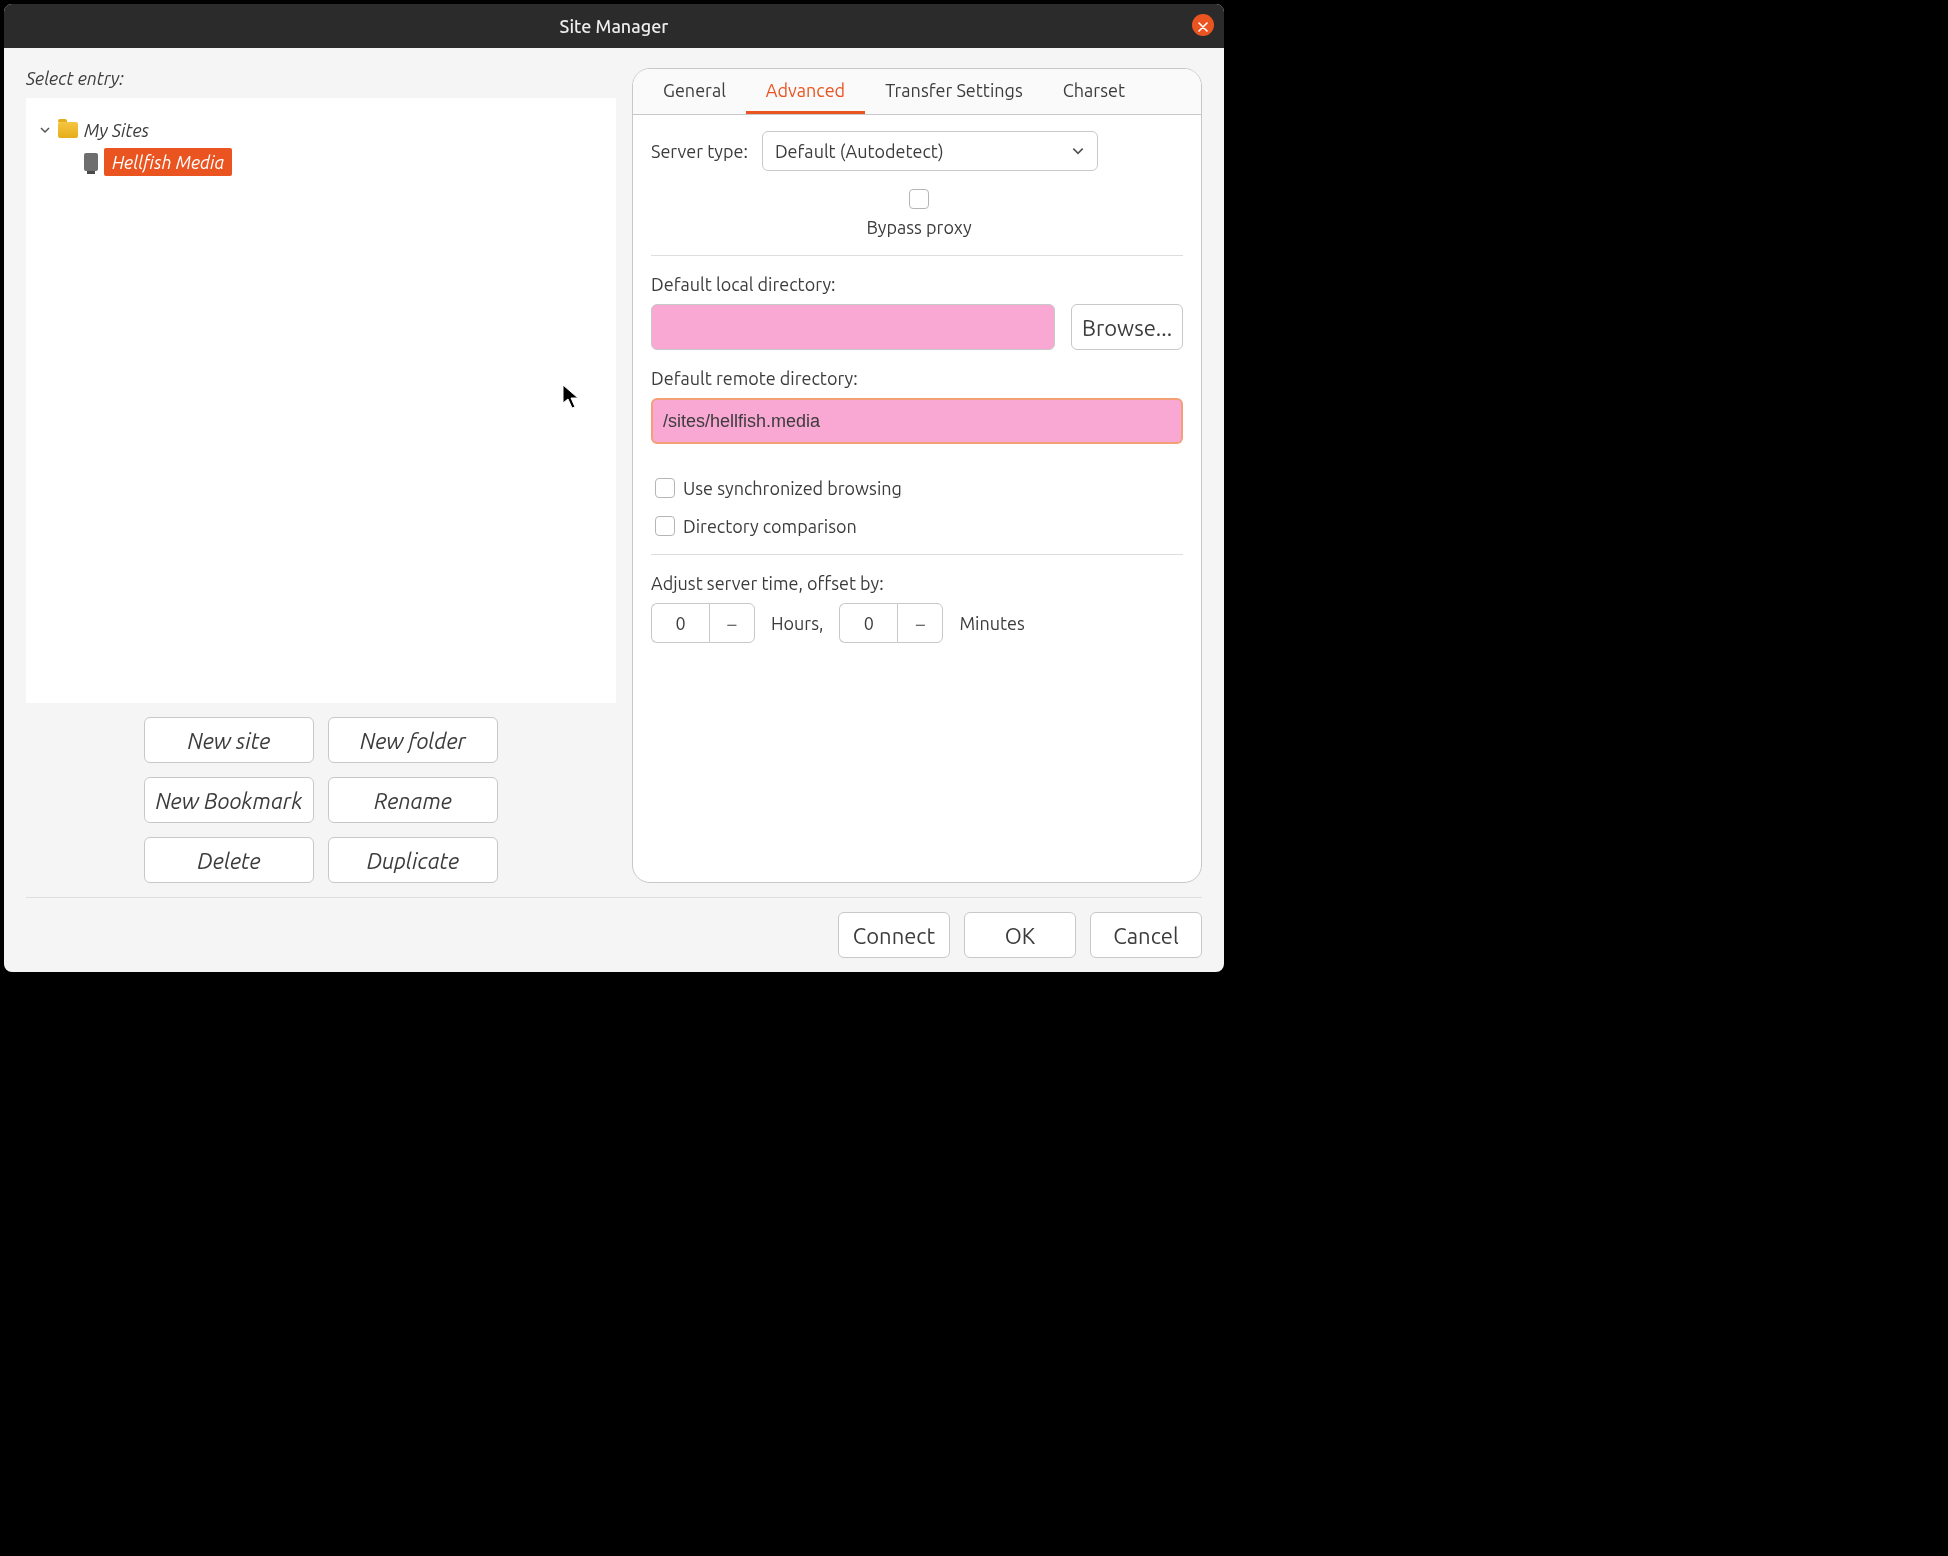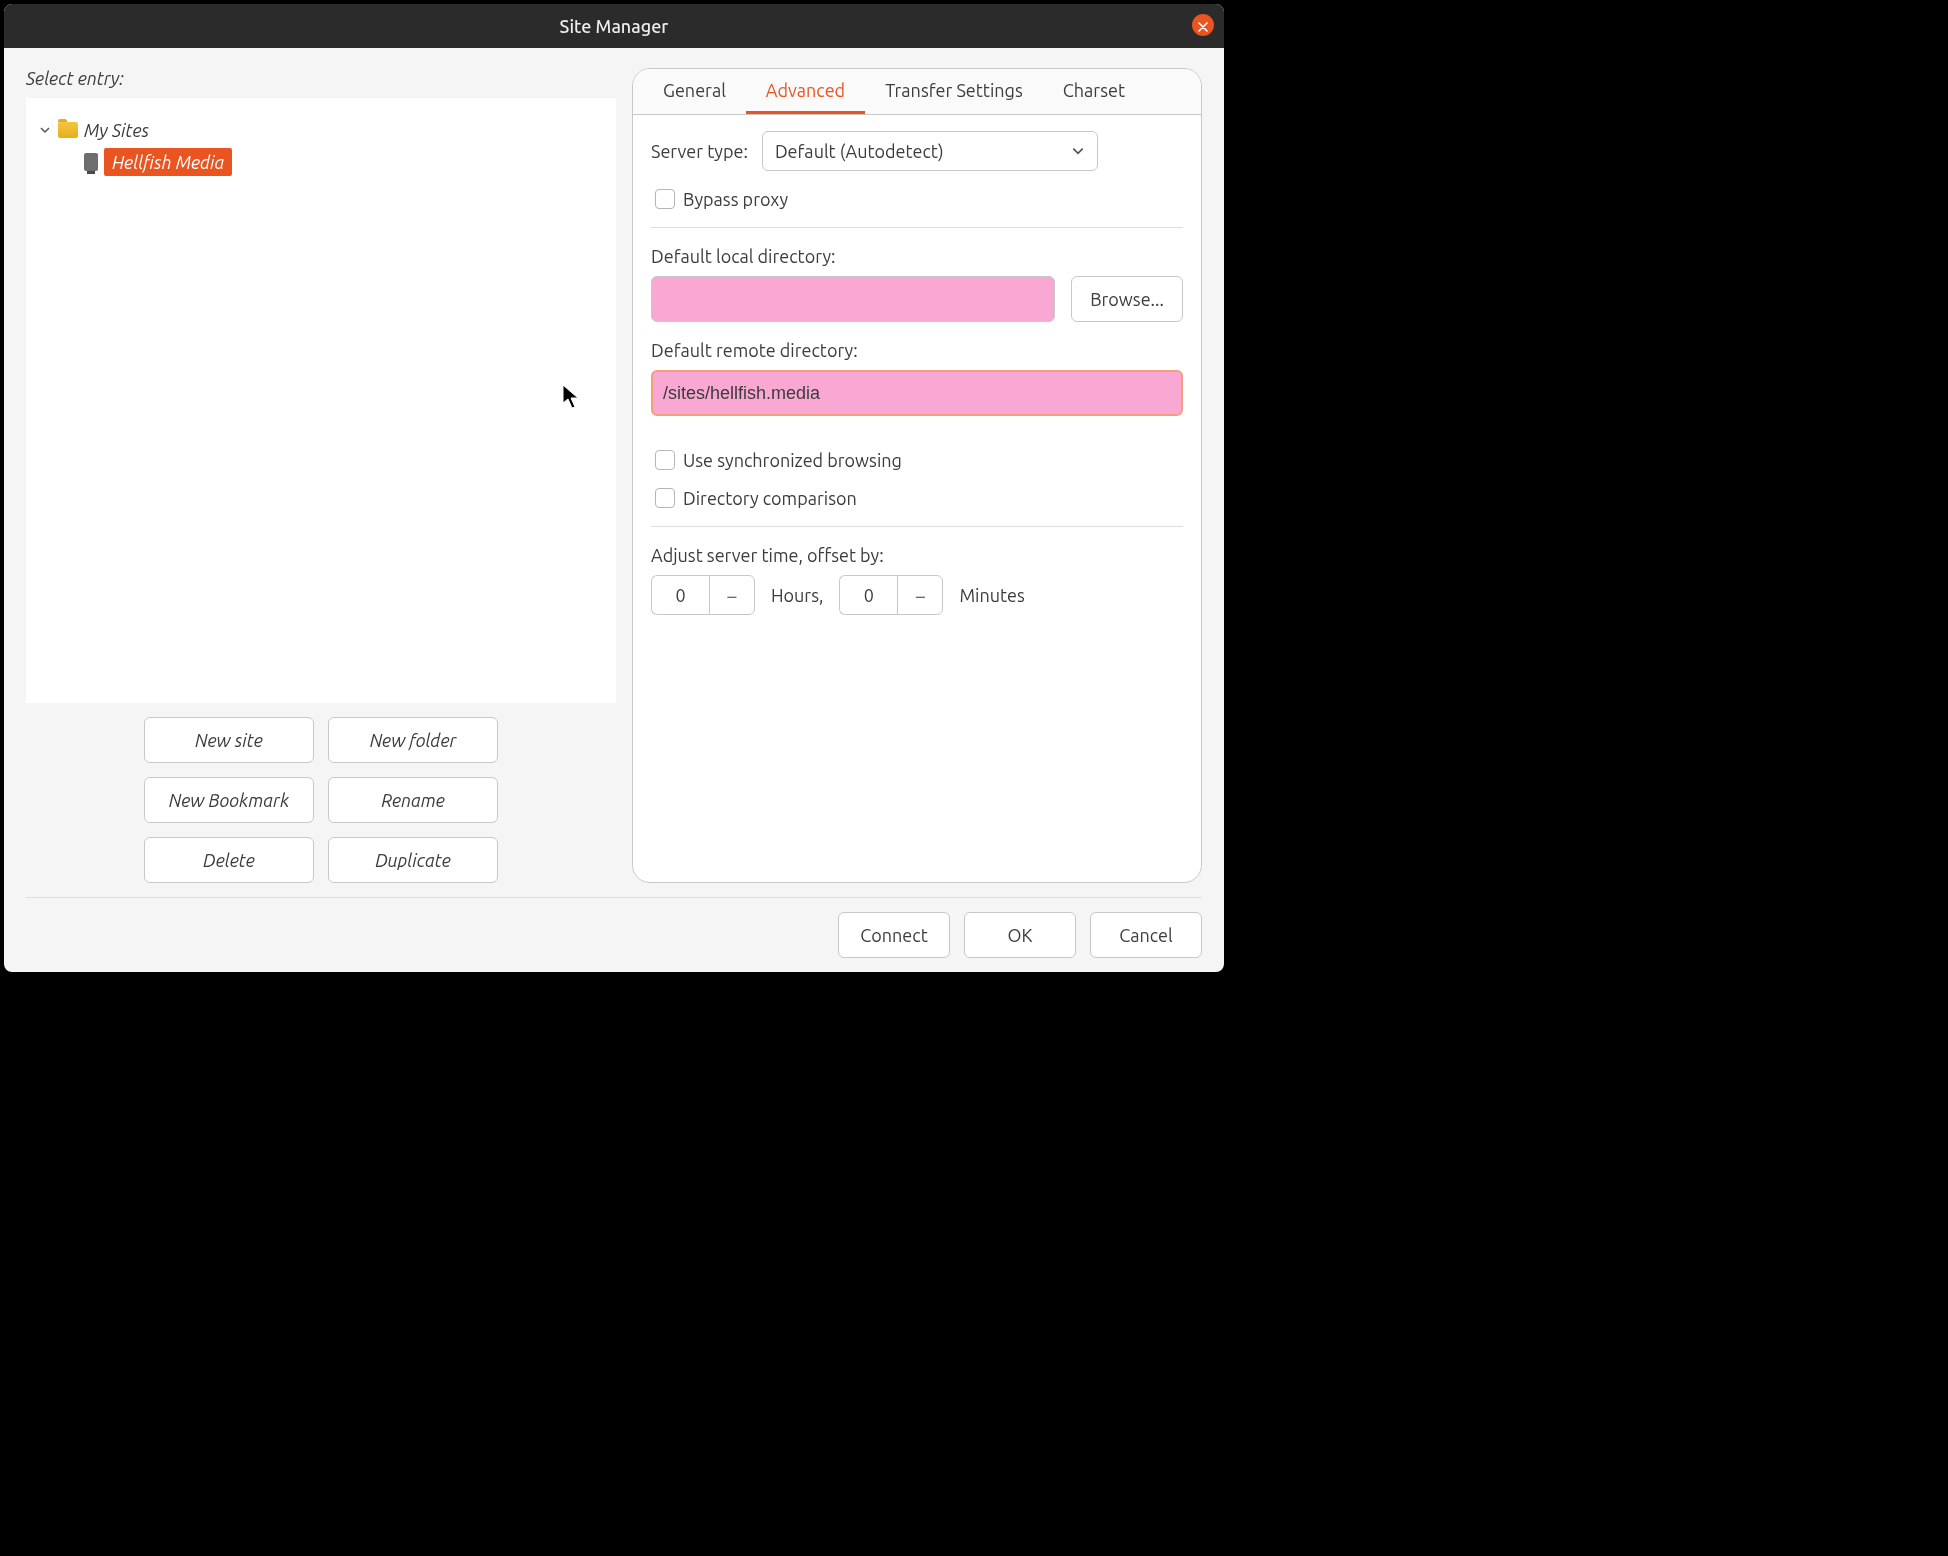--- a/index.html
+++ b/index.html
@@ -394,7 +394,7 @@
             </div>
           </div>
 
-          <div class="checkbox-row" style="padding-left:4px;">
+          <div class="checkbox-row" style="padding-left:4px;flex-direction:column;">
             <div class="checkbox"></div>
             <span class="field-label">Bypass proxy</span>
           </div>

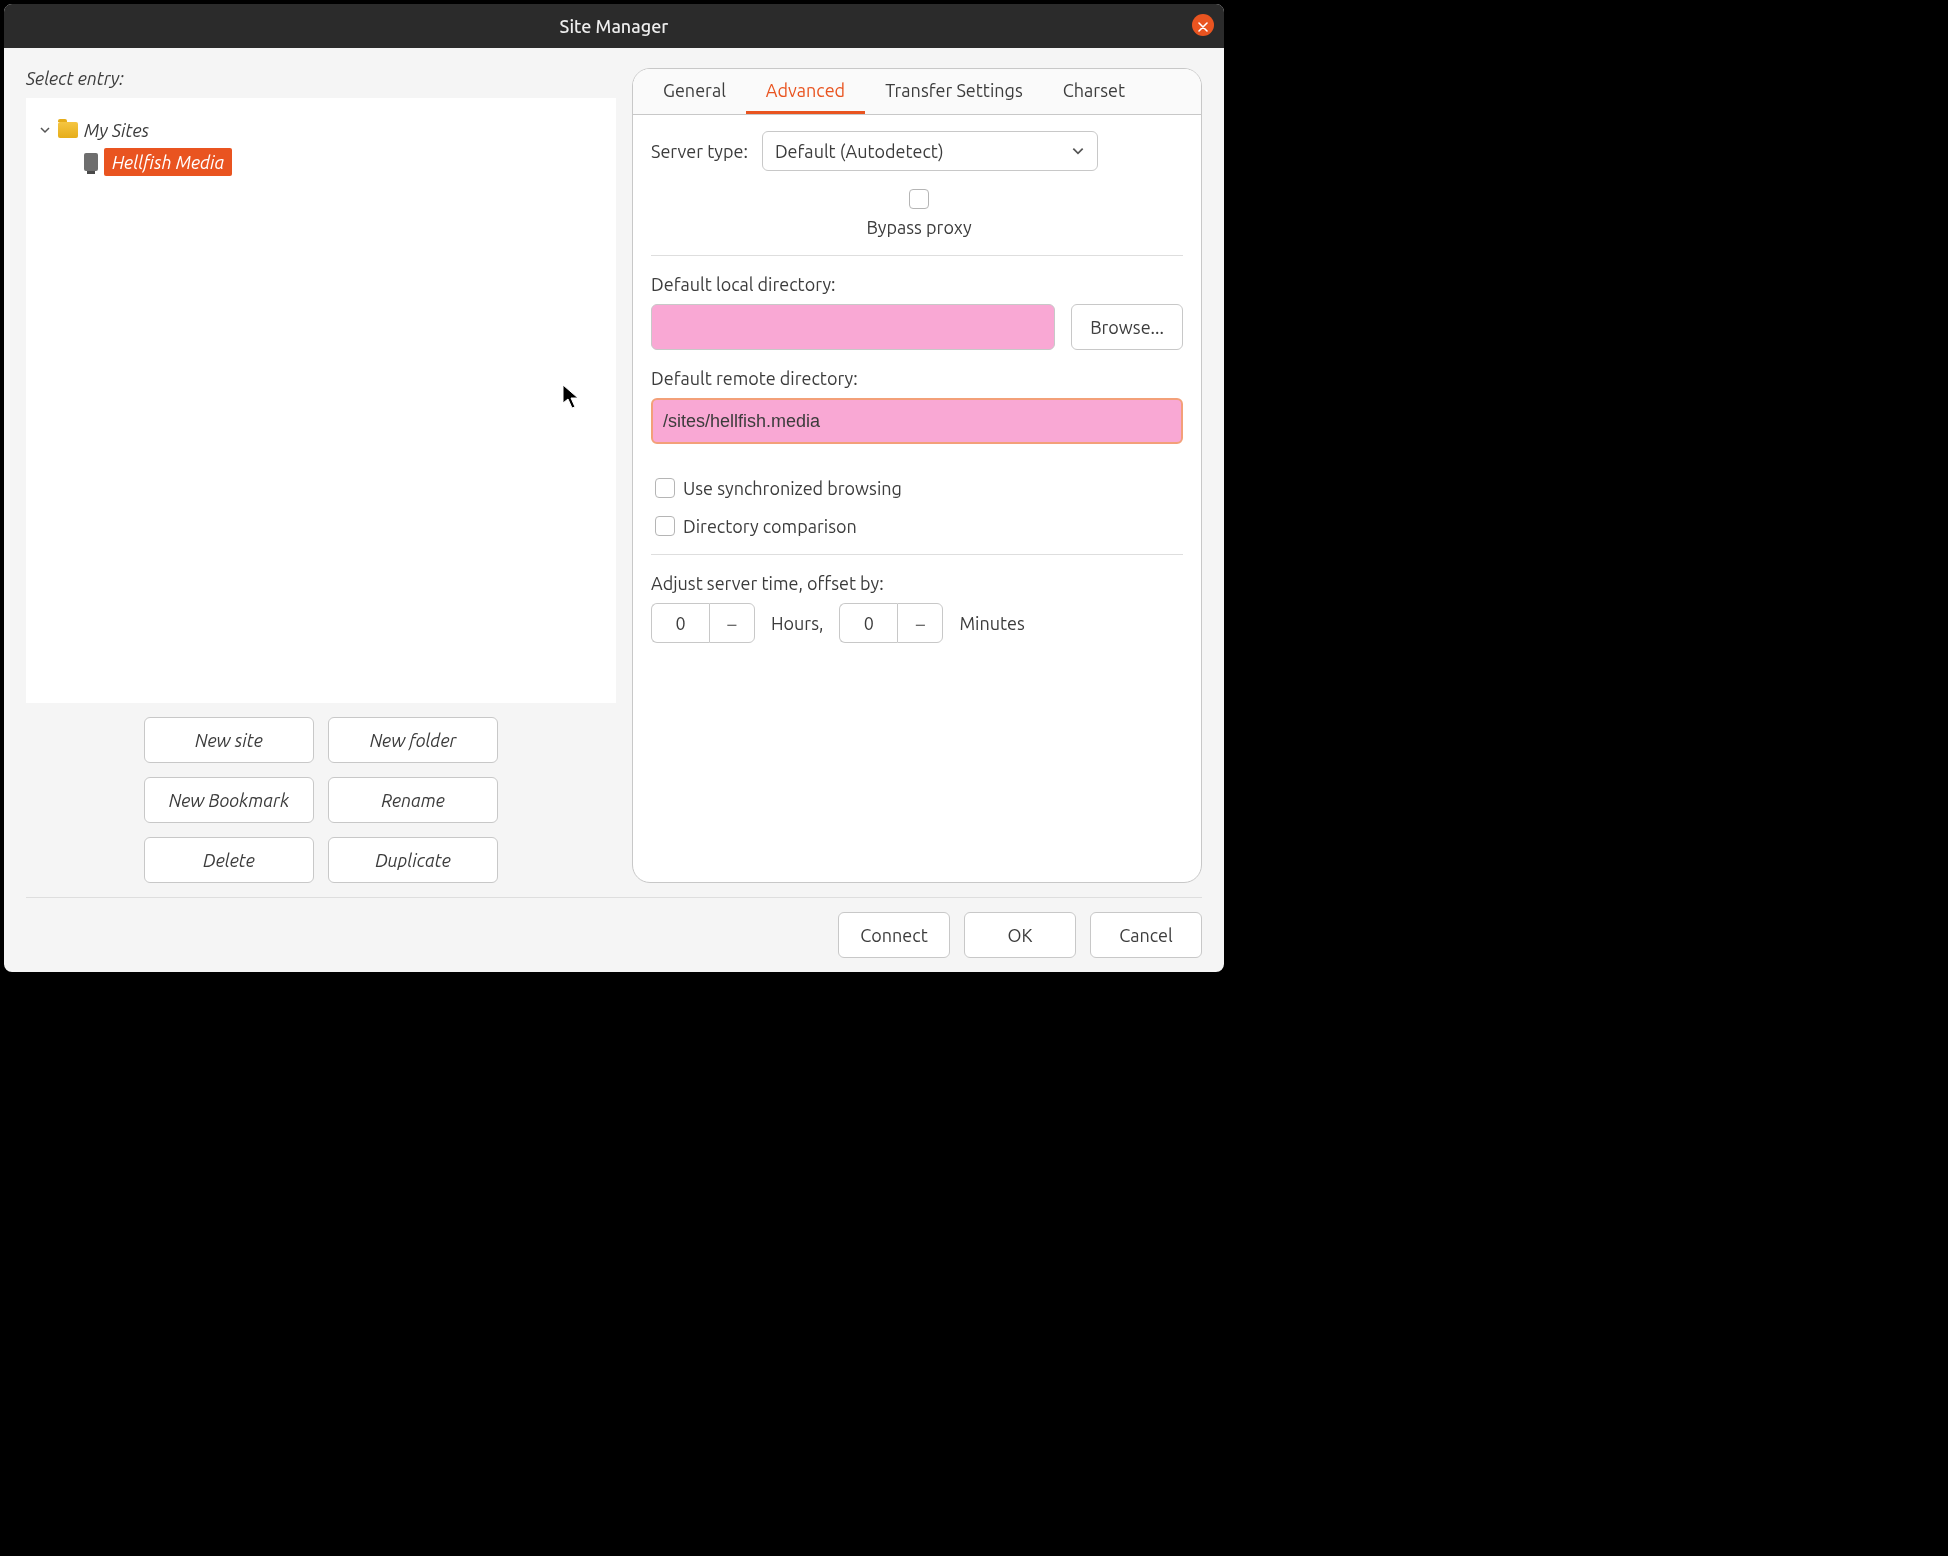--- a/index.html
+++ b/index.html
@@ -144,7 +144,7 @@
     border: 1px solid #c8c8c8;
     border-radius: 6px;
     height: 46px;
-    font-size: 18px;
+    font-size: 22px;
     color: #3c3c3c;
     display: flex;
     align-items: center;

